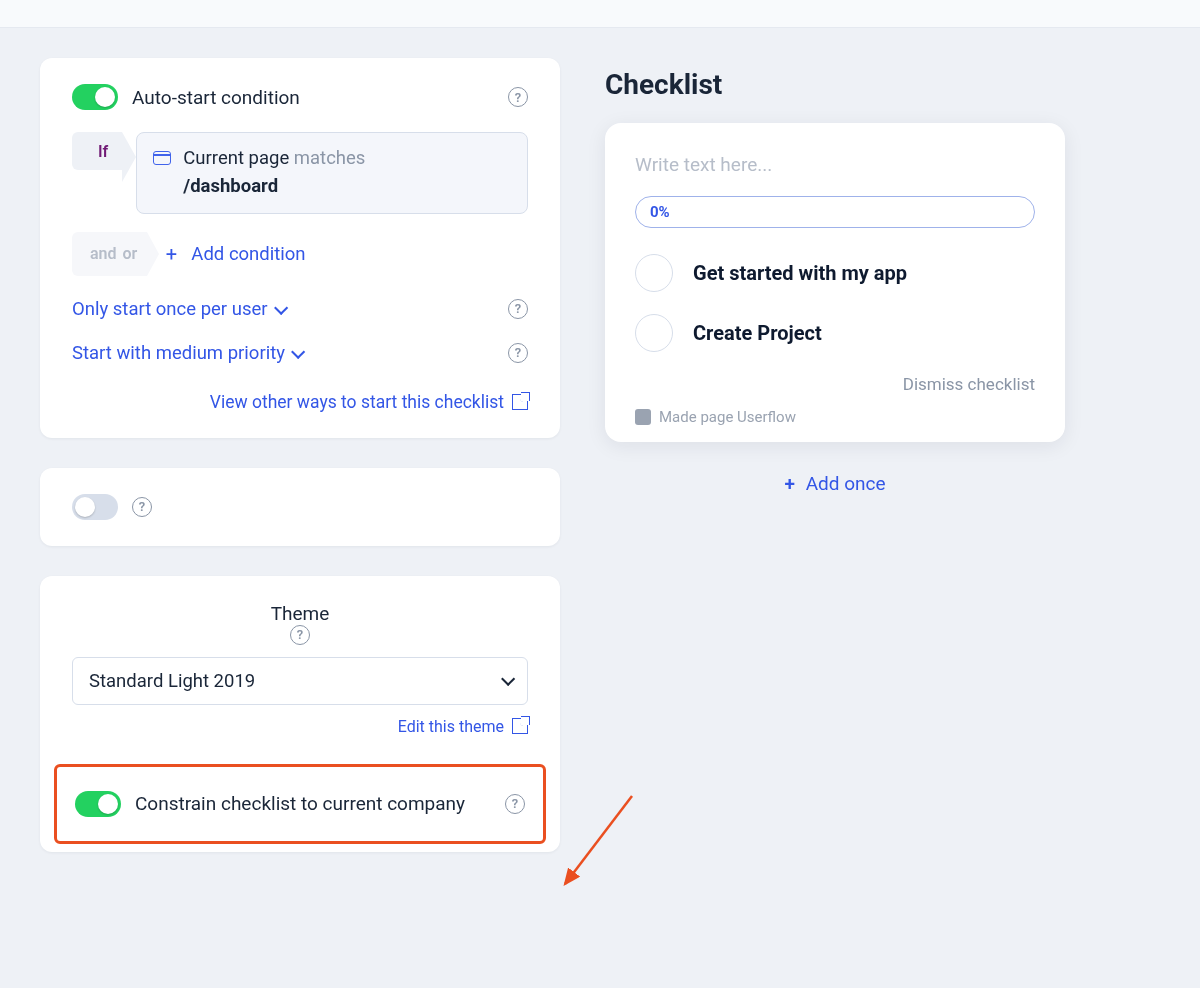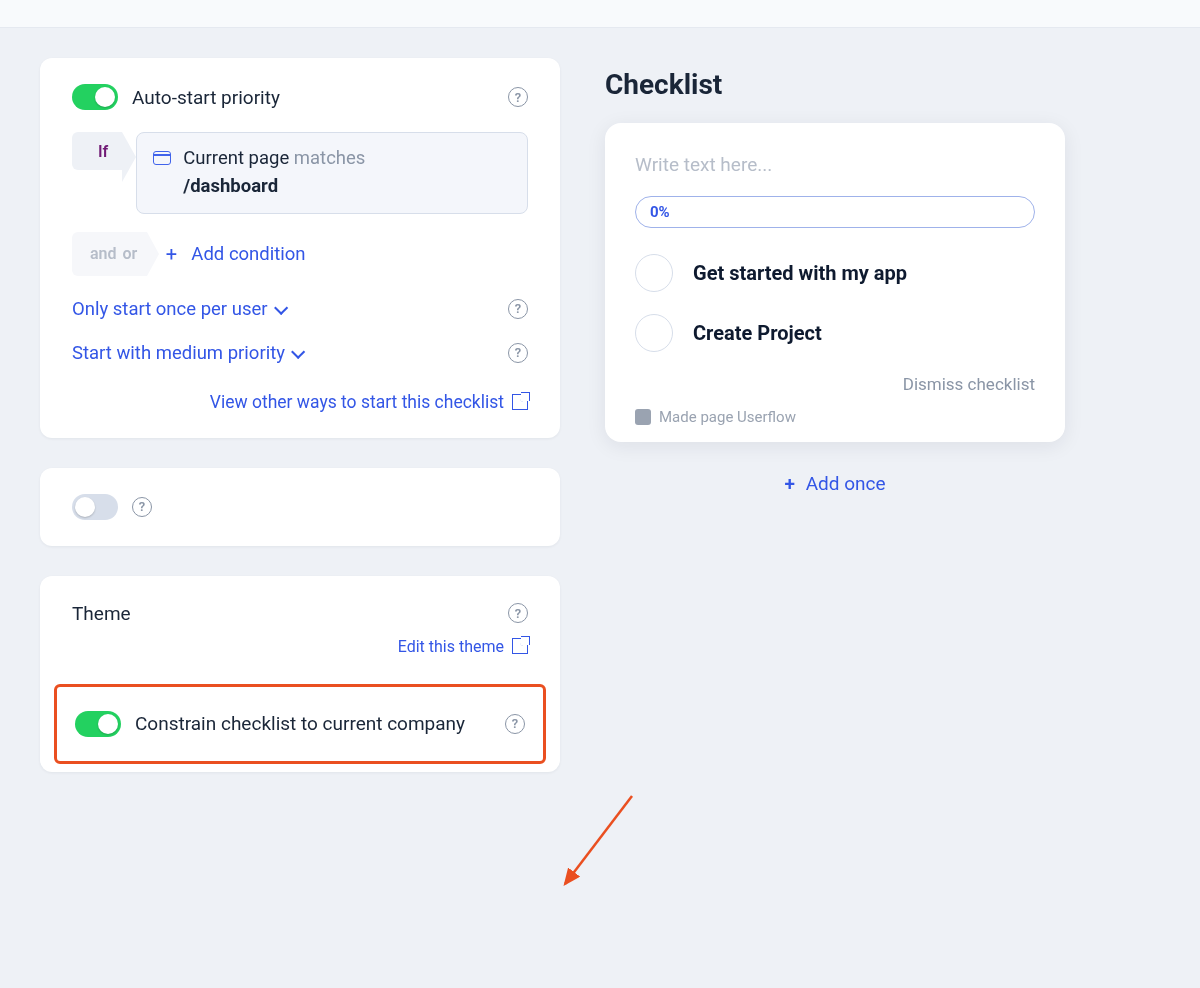--- a/index.html
+++ b/index.html
@@ -329,7 +329,7 @@
         <span class="toggle on">
             <span class="toggle-knob"></span>
           </span>
-        <span class="row-label">Auto-start priority</span>
+        <span class="row-label">Auto-start condition</span>
         <span class="help-icon">?</span>
       </div>
 

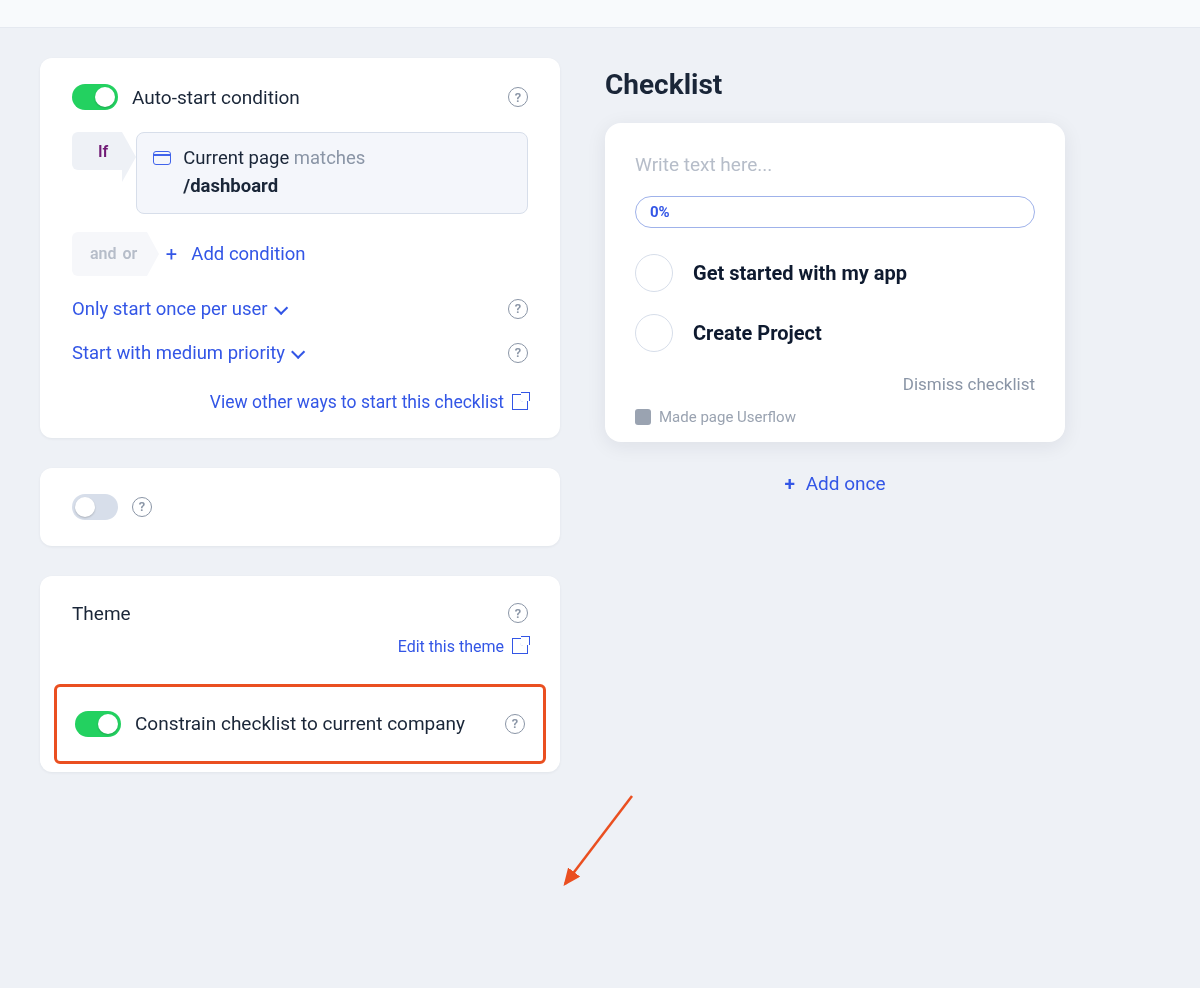--- a/index.html
+++ b/index.html
@@ -208,7 +208,7 @@
     top: 2px; right: -1px;
   }
   
-  .section-title { font-size: 19px; color: #1a2638; margin-bottom: 12px; display: flex; align-items: center; }
+  .section-title { font-size: 19px; color: #1a2638; margin-bottom: 12px; display: flex; align-items: center; flex-direction: column; }
   .section-title span:first-child { flex: 1; }
   .select {
     width: 100%;

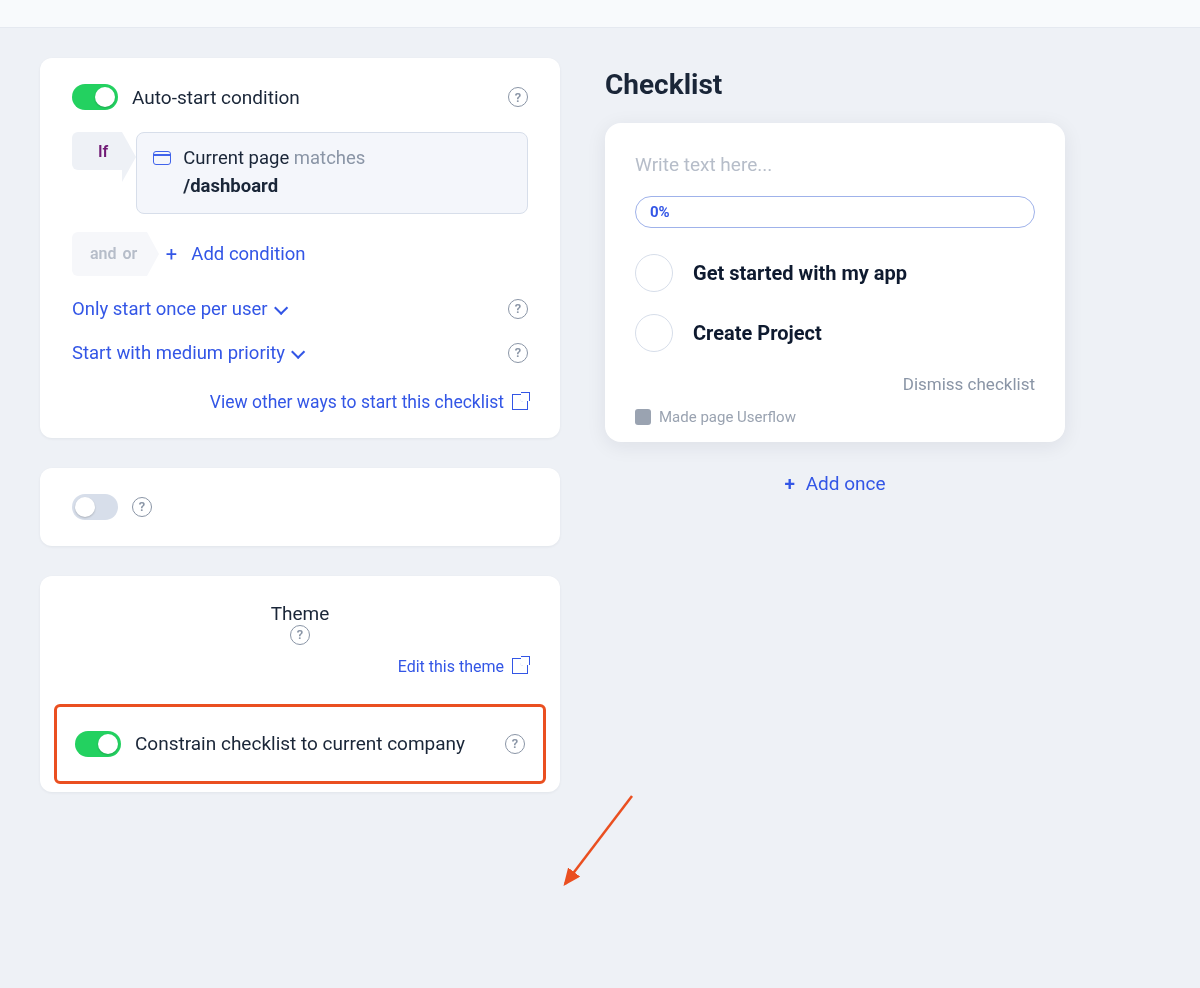--- a/index.html
+++ b/index.html
@@ -393,6 +393,10 @@
         <span>Theme</span>
         <span class="help-icon">?</span>
       </div>
+      <div class="select">
+        <span>Standard Light 2019</span>
+        <span class="chevron-down" style="color:#1a2638;"></span>
+      </div>
       <div class="edit-theme">
         <span>Edit this theme</span>
         <span class="external-icon"></span>

